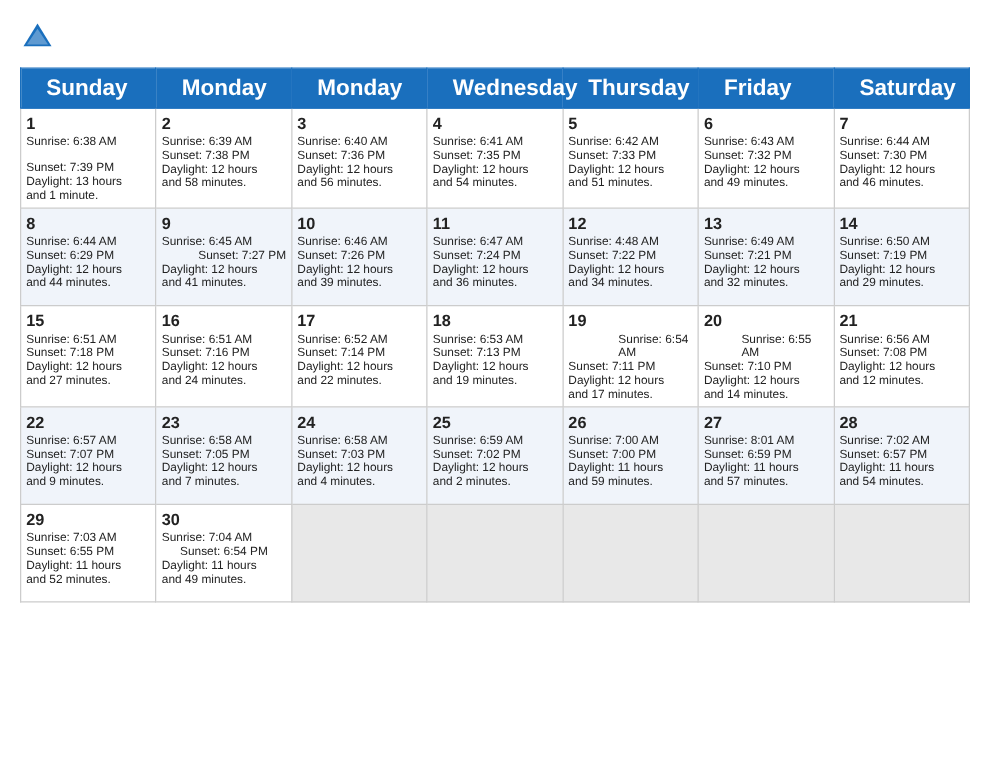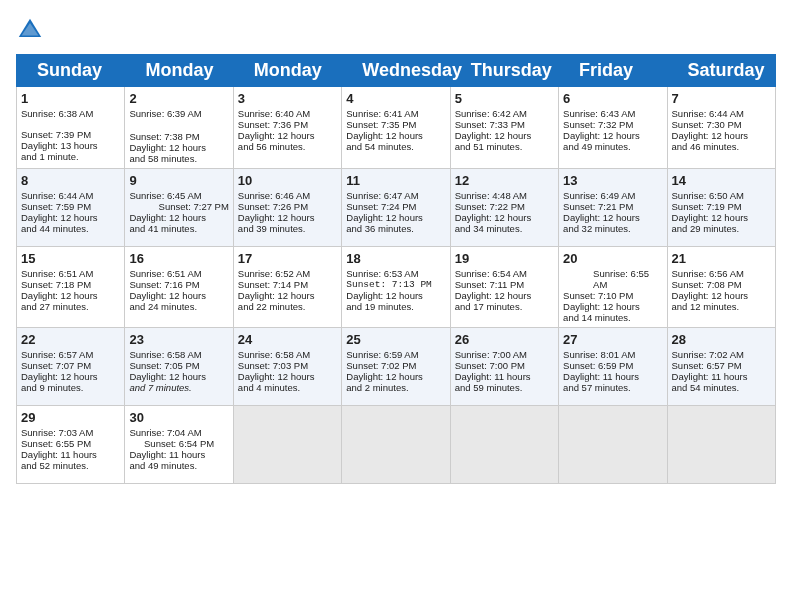--- a/index.html
+++ b/index.html
@@ -129,7 +129,7 @@
           <td>
             <span class="day-num">2</span>
             <span style="display: block;">Sunrise: 6:39 AM</span>
-            <span style="display: block; margin-top: 12px;">Sunset: 7:38 PM</span>
+            <span style="display: block;">Sunset: 7:38 PM</span>
             <span style="display: block;">Daylight: 12 hours</span>
             <span style="display: block;">and 58 minutes.</span>
           </td>

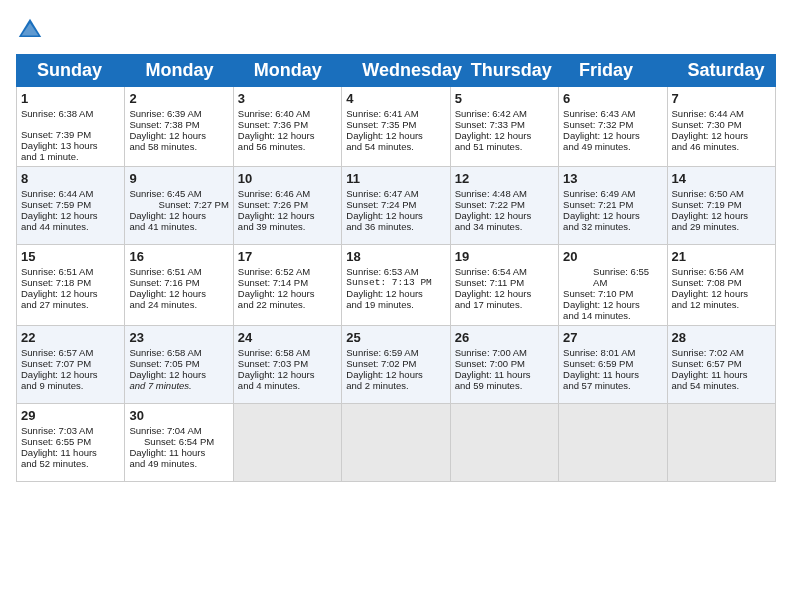--- a/index.html
+++ b/index.html
@@ -173,7 +173,7 @@
           <td>
             <span class="day-num">8</span>
             <span style="display: block;">Sunrise: 6:44 AM</span>
-            <span style="display: block;">Sunset: 7:59 PM</span>
+            <span style="display: block;">Sunset: 6:29 PM</span>
             <span style="display: block;">Daylight: 12 hours</span>
             <span style="display: block;">and 44 minutes.</span>
           </td>

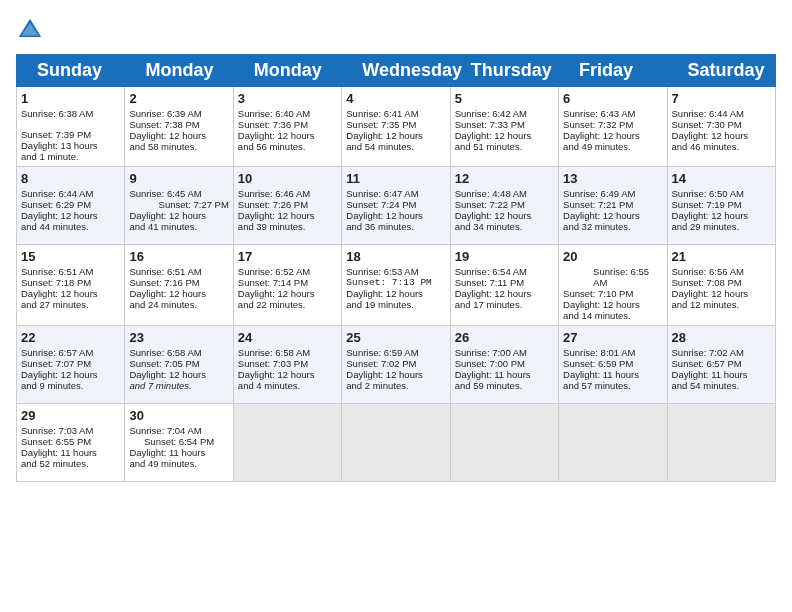--- a/index.html
+++ b/index.html
@@ -251,7 +251,7 @@
           </td>
           <td>
             <span class="day-num">19</span>
-            <span style="display: block;">Sunrise: 6:54 AM</span>
+            <span style="display: block; margin-left: 40px;">Sunrise: 6:54 AM</span>
             <span style="display: block;">Sunset: 7:11 PM</span>
             <span style="display: block;">Daylight: 12 hours</span>
             <span style="display: block;">and 17 minutes.</span>

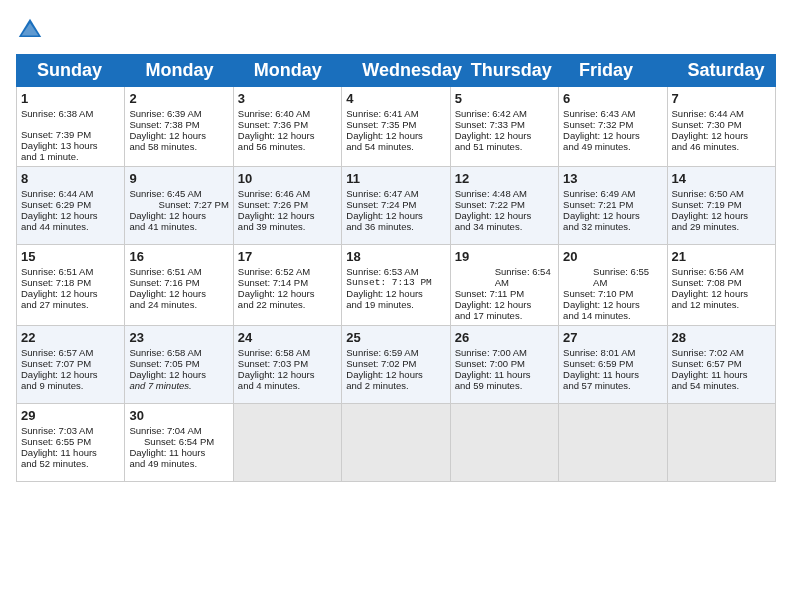--- a/index.html
+++ b/index.html
@@ -245,7 +245,7 @@
           <td>
             <span class="day-num">18</span>
             <span style="display: block;">Sunrise: 6:53 AM</span>
-            <span style="display: block; font-family: Liberation Mono, monospace;">Sunset: 7:13 PM</span>
+            <span style="display: block;">Sunset: 7:13 PM</span>
             <span style="display: block;">Daylight: 12 hours</span>
             <span style="display: block;">and 19 minutes.</span>
           </td>

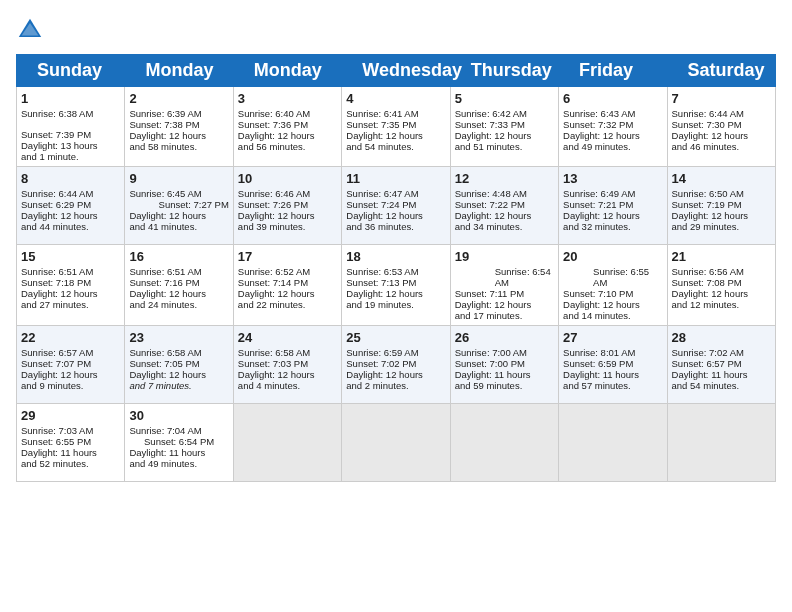--- a/index.html
+++ b/index.html
@@ -284,7 +284,7 @@
             <span style="display: block;">Sunrise: 6:58 AM</span>
             <span style="display: block;">Sunset: 7:05 PM</span>
             <span style="display: block;">Daylight: 12 hours</span>
-            <span style="display: block; font-style: italic;">and 7 minutes.</span>
+            <span style="display: block;">and 7 minutes.</span>
           </td>
           <td>
             <span class="day-num">24</span>

